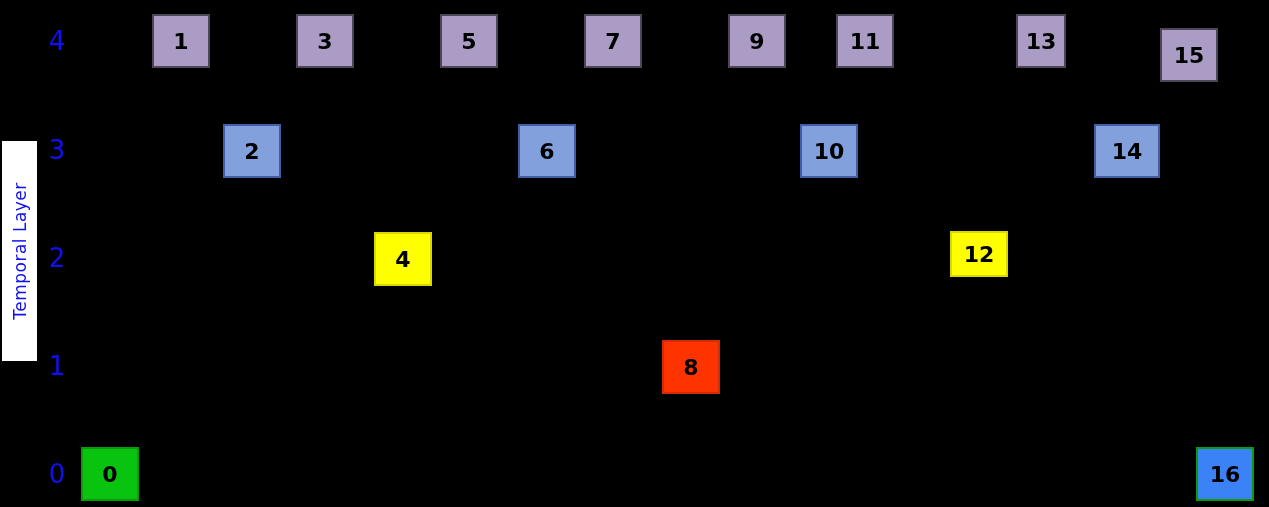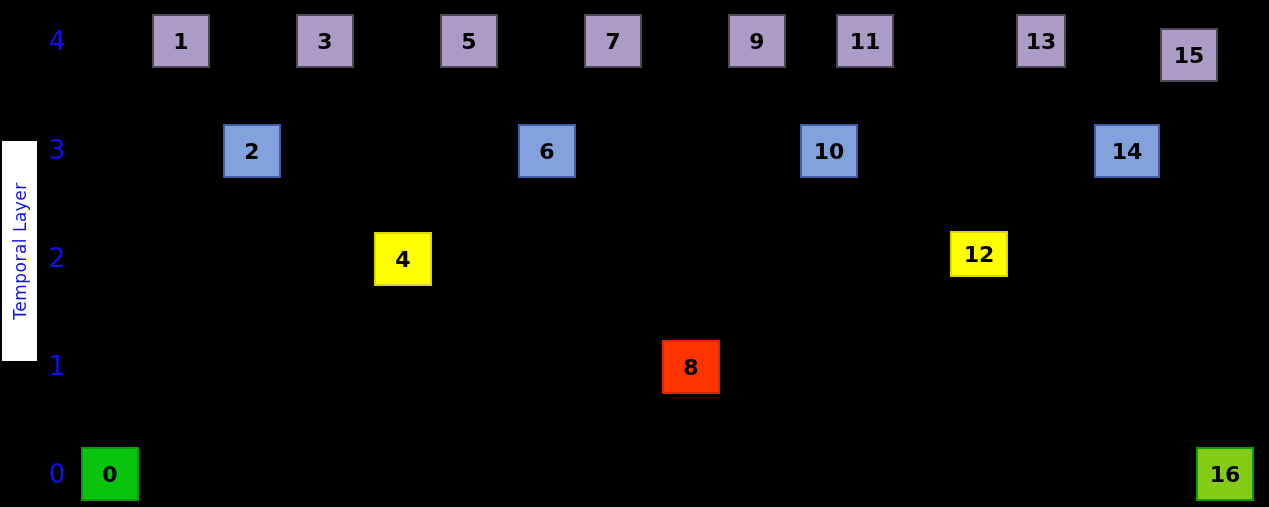--- a/index.html
+++ b/index.html
@@ -82,7 +82,7 @@
       <div class="frame" style="width: 50px; height: 54px; left: 1016px; top: 14px; background: rgb(170, 156, 197); border-color: rgb(76, 70, 86);">13</div>
       <div class="frame" style="width: 66px; height: 54px; left: 1094px; top: 124px; background: rgb(129, 160, 220); border-color: rgb(63, 95, 165);">14</div>
       <div class="frame" style="width: 58px; height: 54px; left: 1160px; top: 28px; background: rgb(170, 156, 197); border-color: rgb(76, 70, 86);">15</div>
-      <div class="frame" style="width: 58px; height: 54px; left: 1196px; top: 447px; background: #84cc16; border-color: rgb(10, 154, 10);">16</div>
+      <div class="frame" style="width: 58px; height: 54px; left: 1196px; top: 447px; background: #3b82f6; border-color: rgb(10, 154, 10);">16</div>
     </div>
 </div>
 

